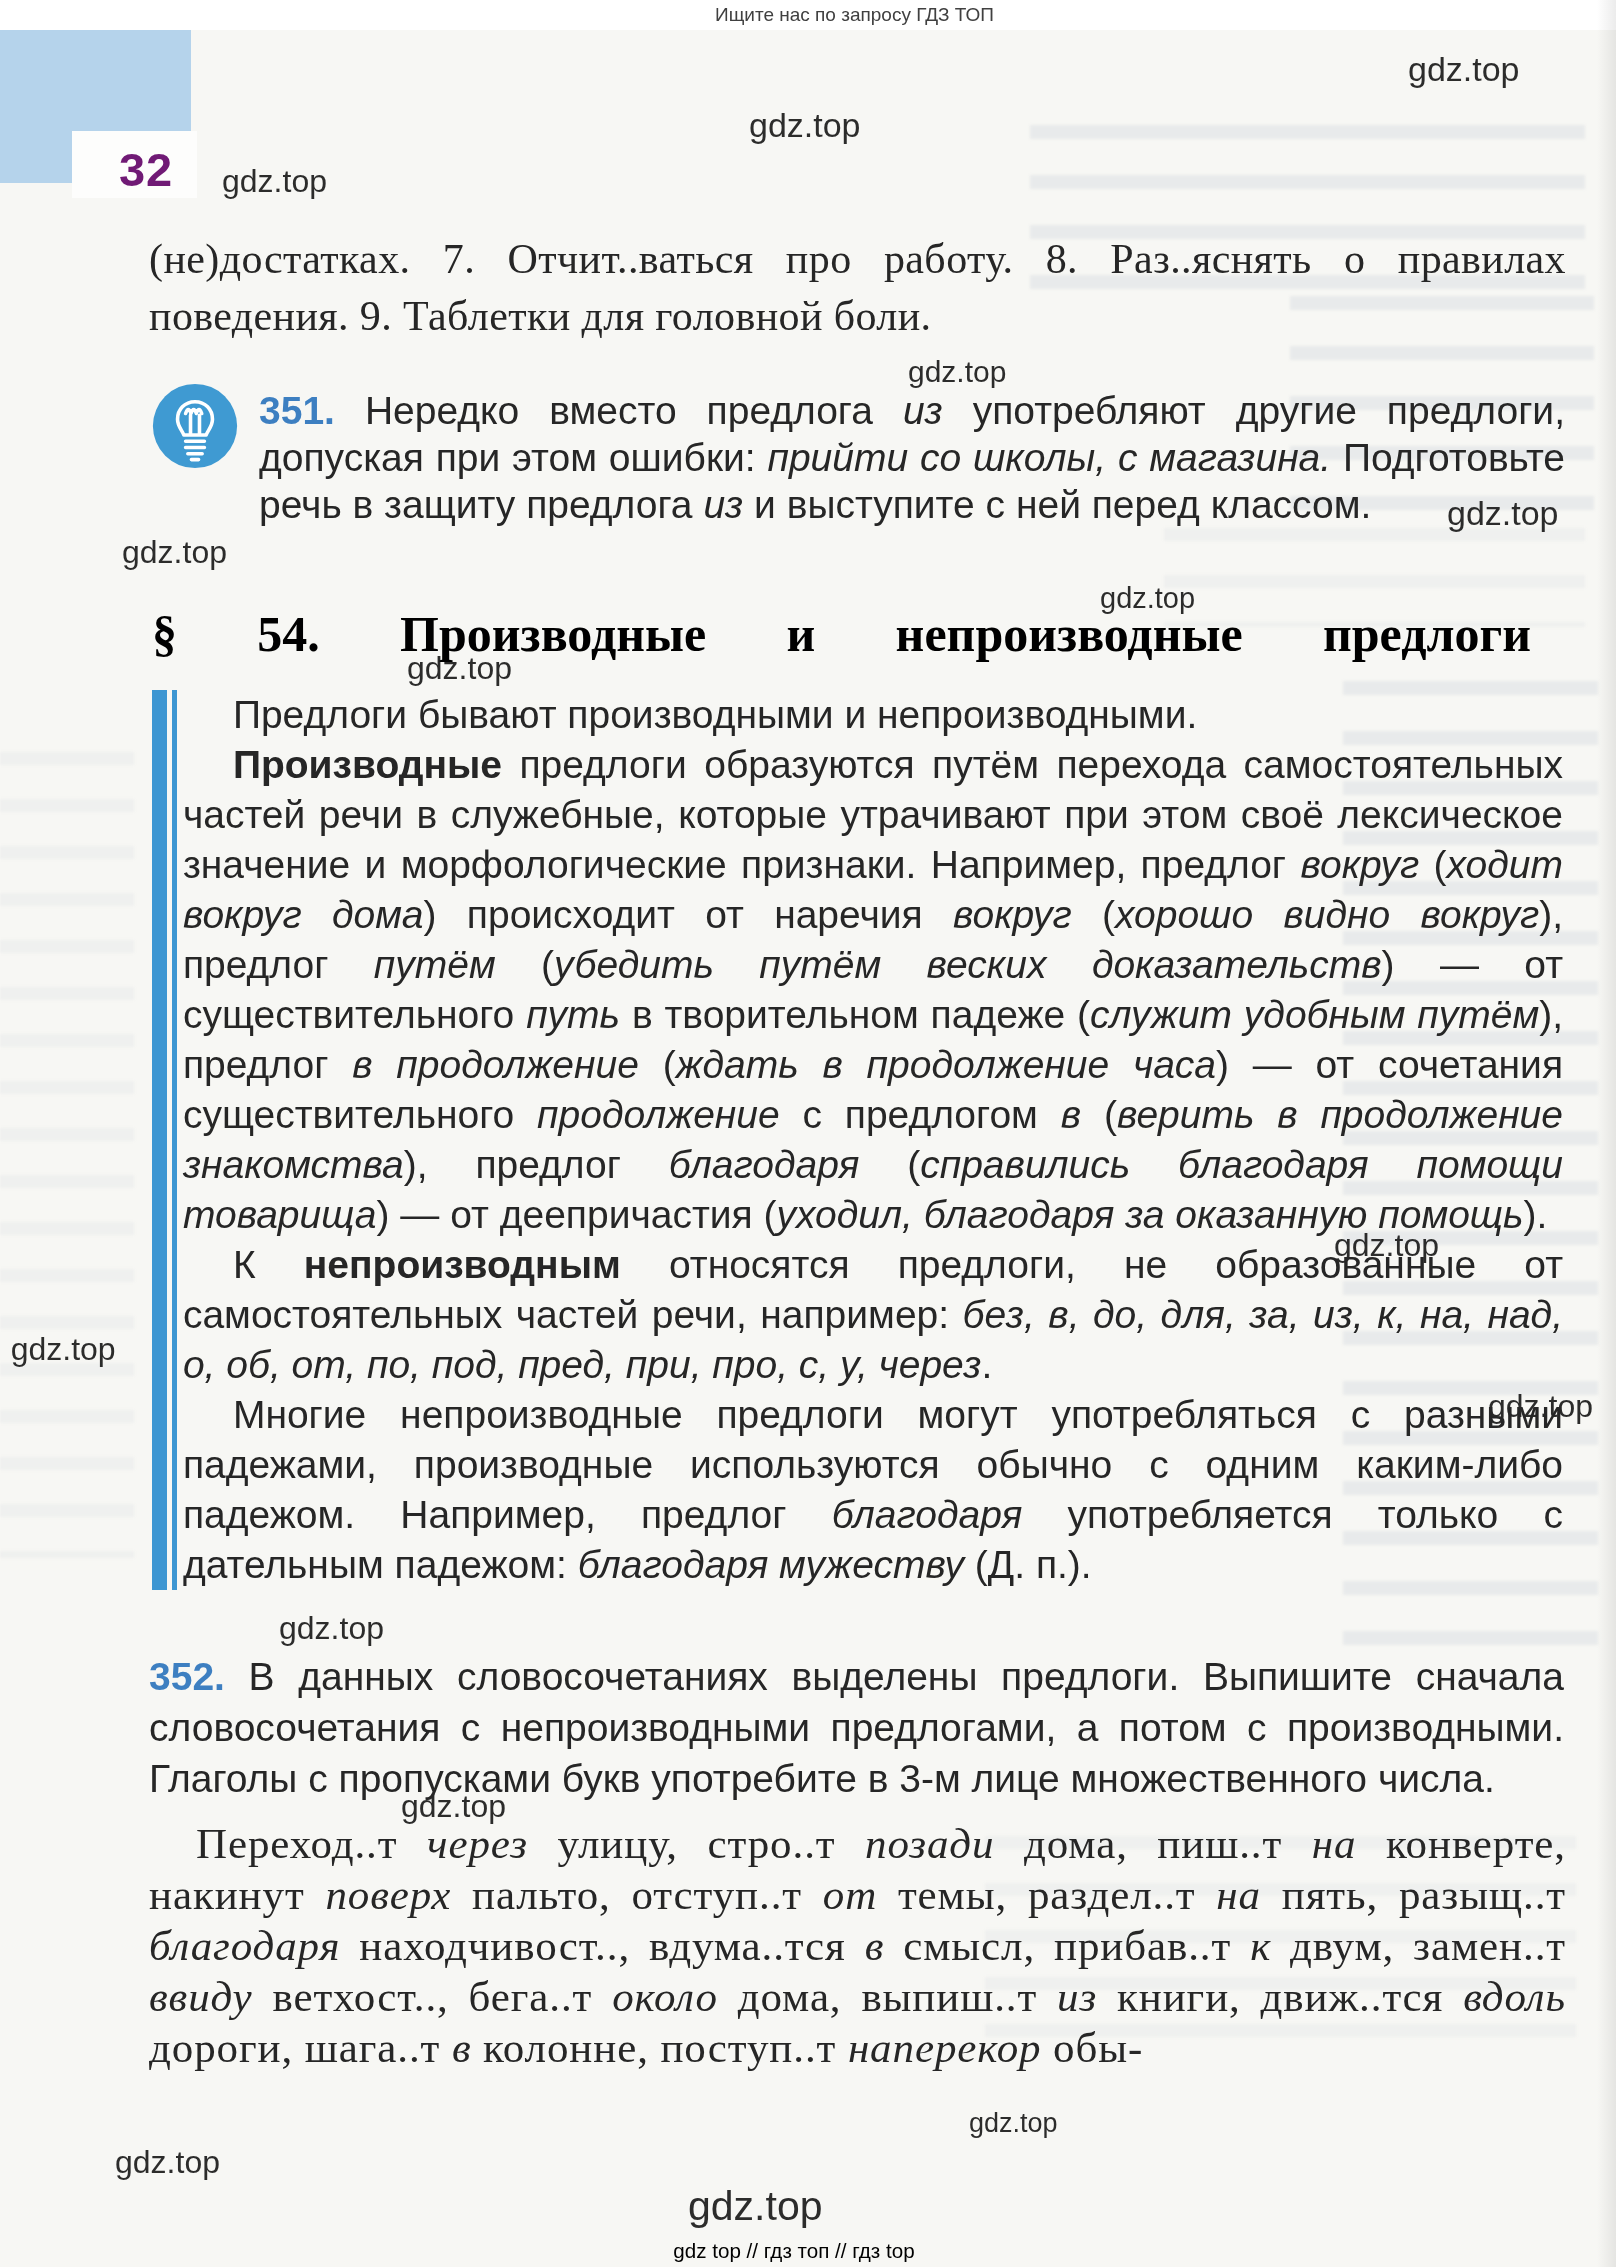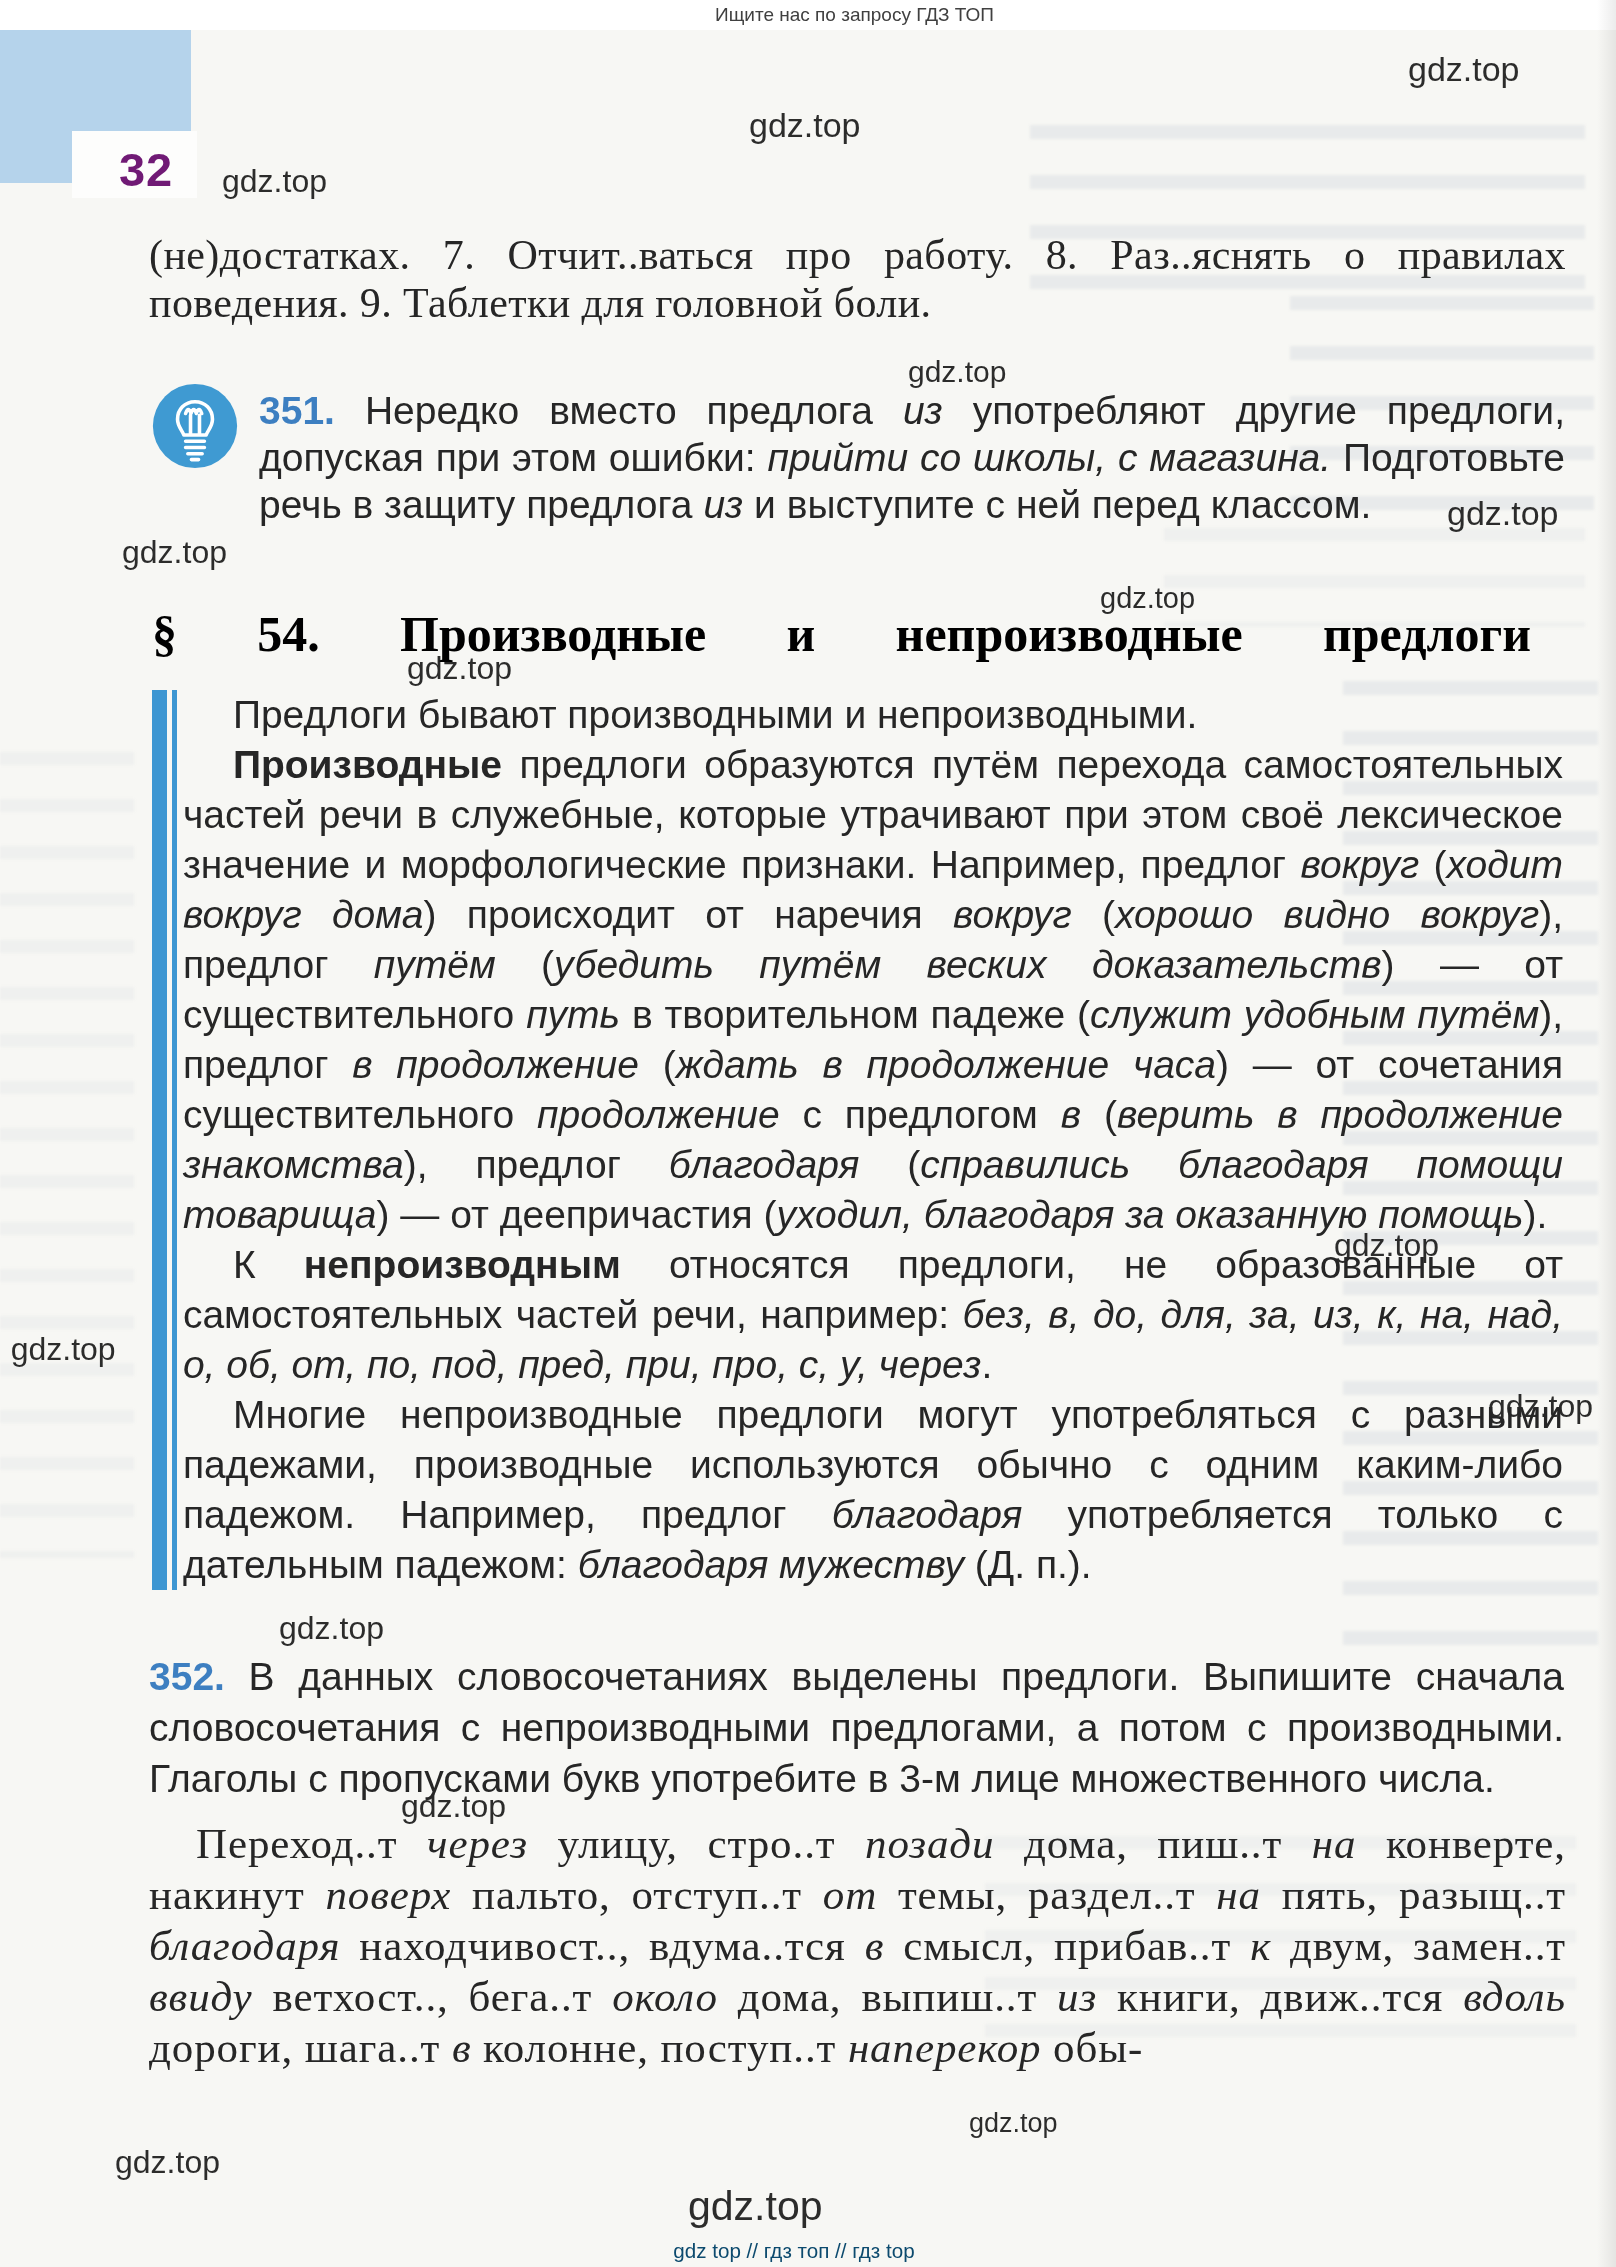--- a/index.html
+++ b/index.html
@@ -44,7 +44,7 @@
 
   
   .intro{position:absolute;left:149px;top:231px;width:1417px;
-      font-family:"Liberation Serif",serif;font-size:42px;line-height:48px;
+      font-family:"Liberation Serif",serif;font-size:42px;line-height:57px;
       text-align:justify;letter-spacing:0.4px;}
 
   

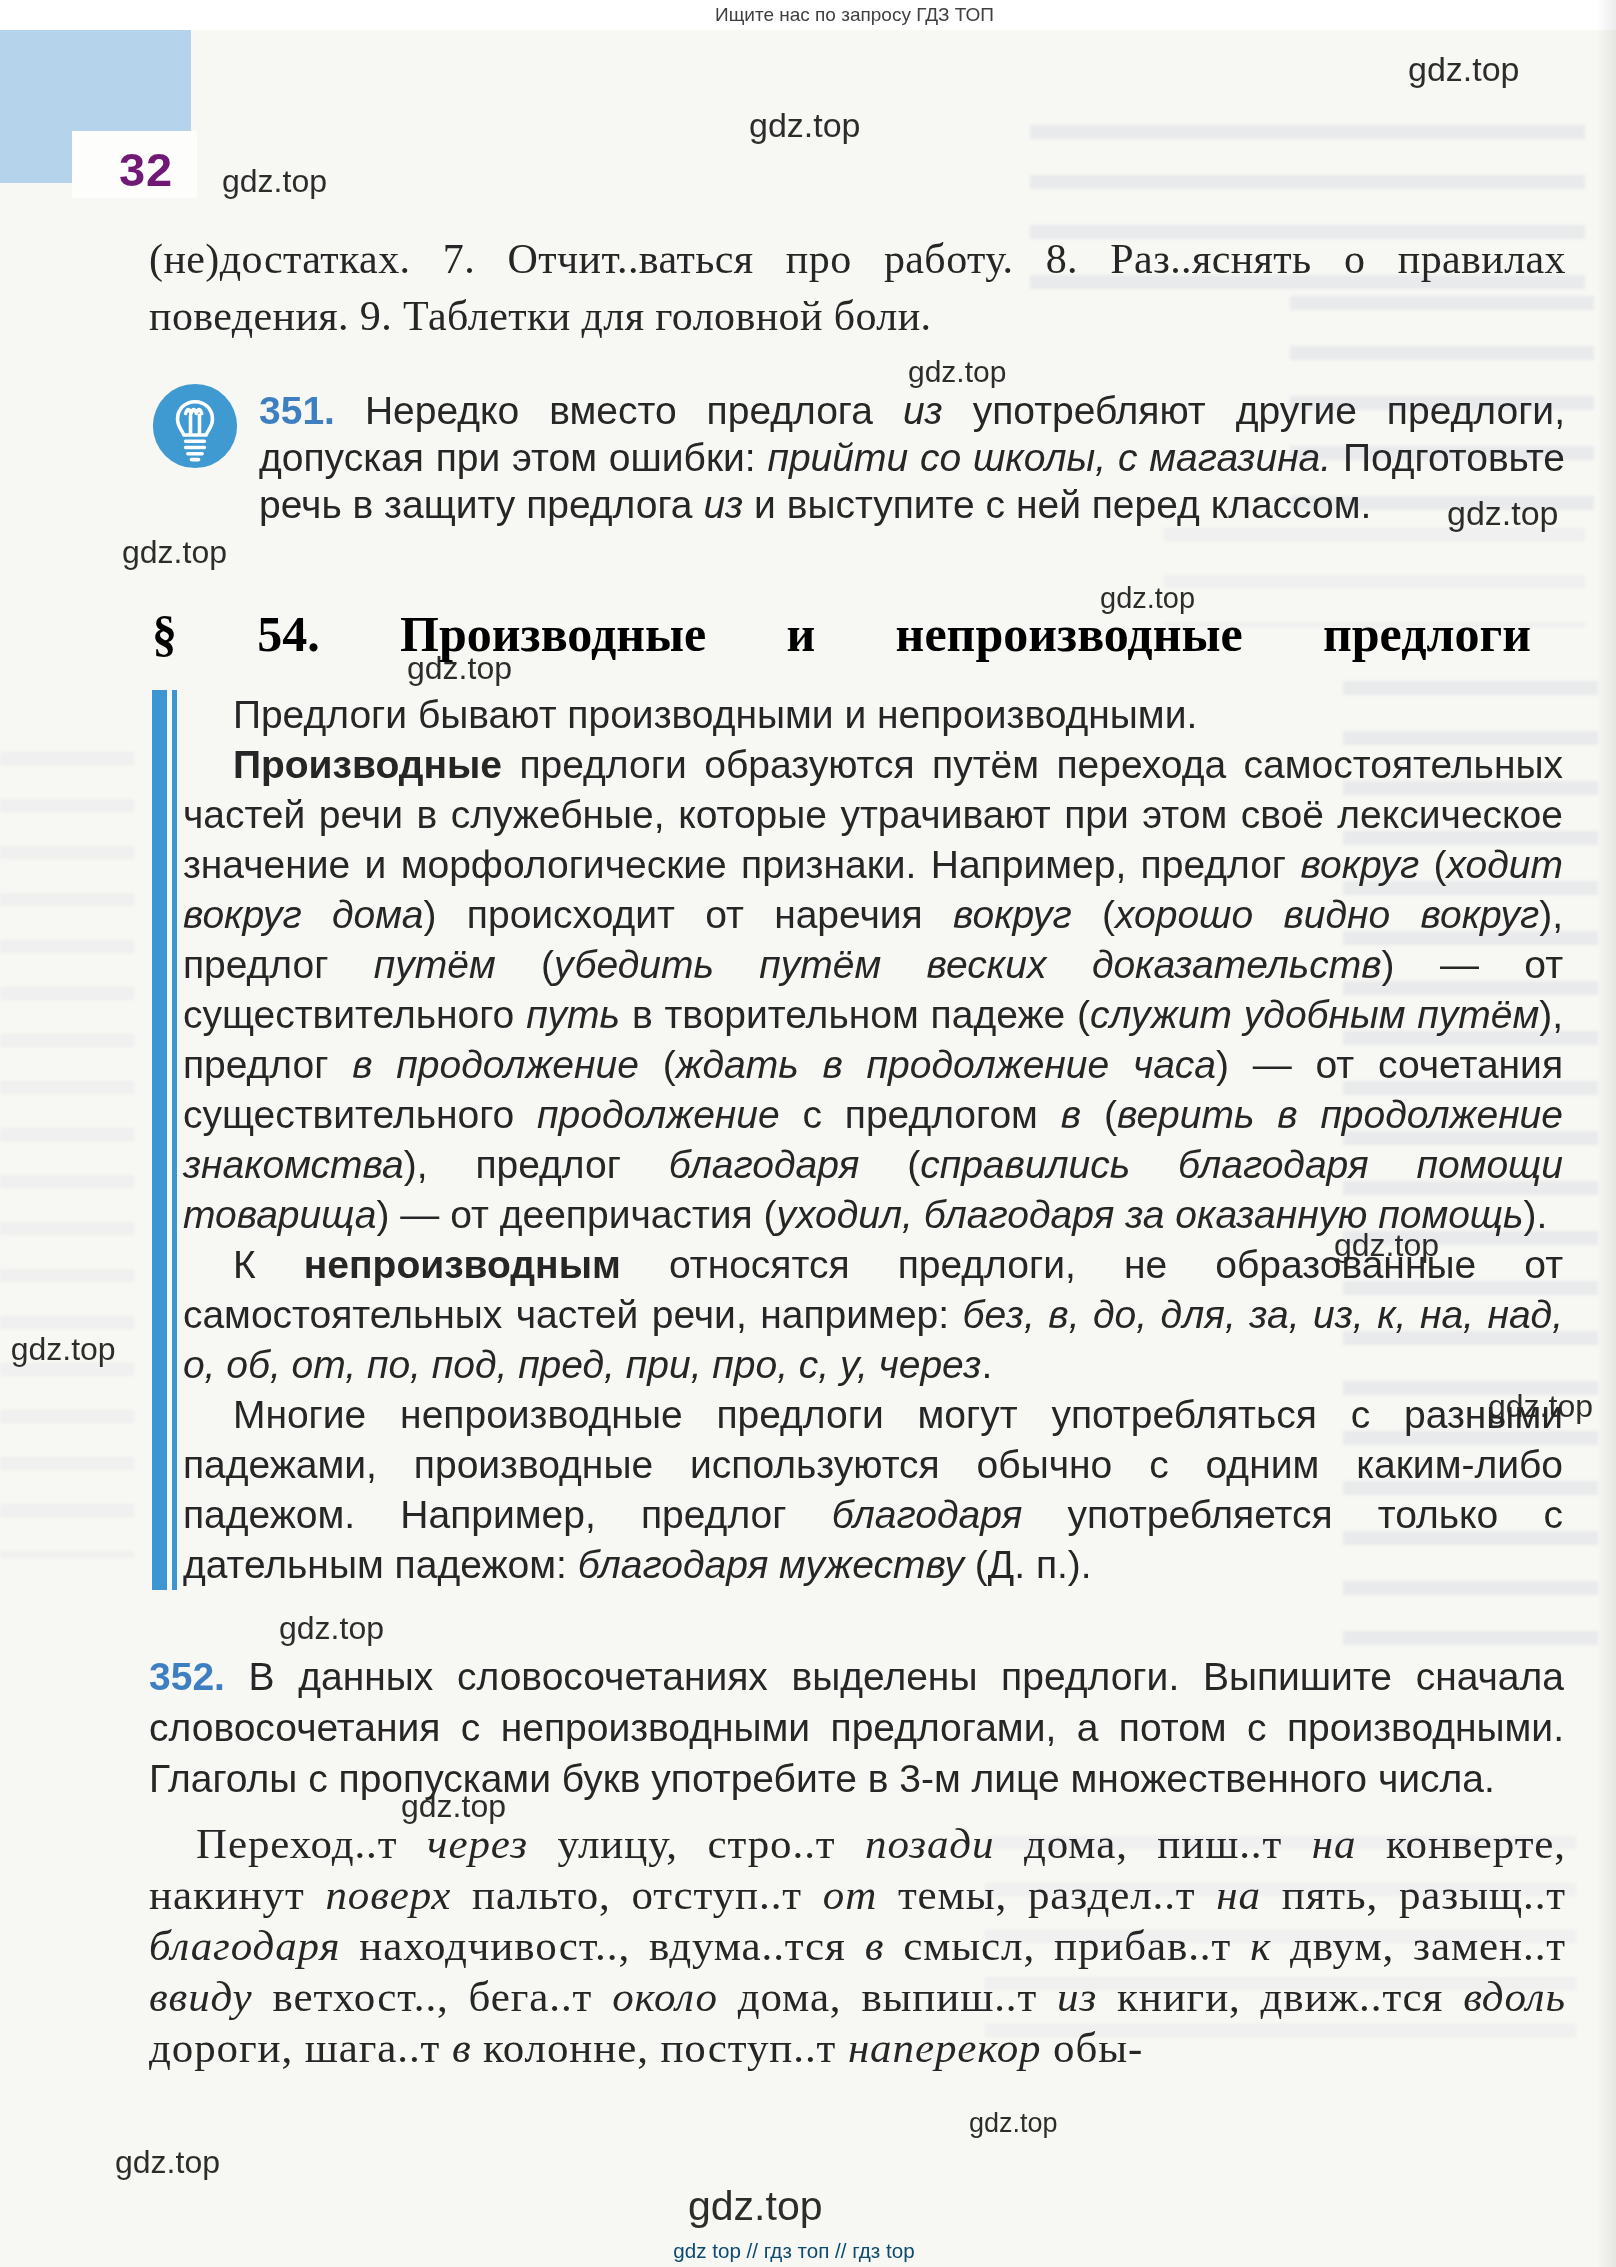--- a/index.html
+++ b/index.html
@@ -33,7 +33,7 @@
   .wm13{left:401px;top:1788px;} .wm14{left:969px;top:2108px;} .wm15{left:115px;top:2144px;}
   .wm16{left:688px;top:2183px;}
   .footer{position:absolute;left:0;top:2239px;width:1588px;text-align:center;
-      font-size:20.6px;color:#0c4a6e;}
+      font-size:20.6px;color:#000000;}
 
   
   .corner-a{position:absolute;left:0;top:29.6px;width:191px;height:101px;background:#b5d3eb;}

